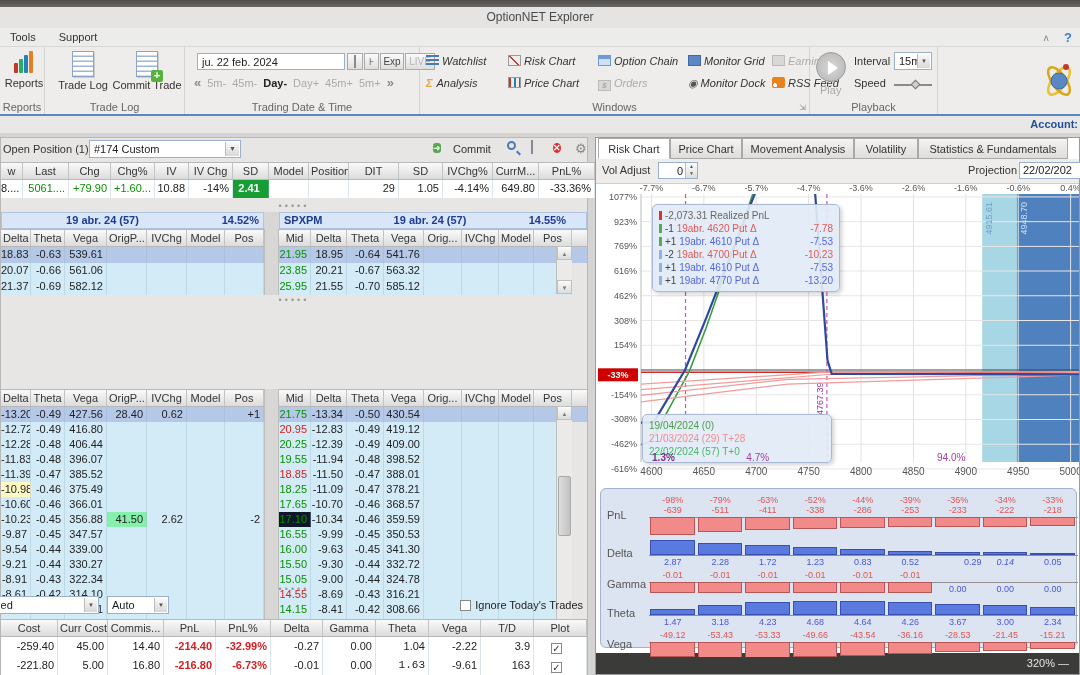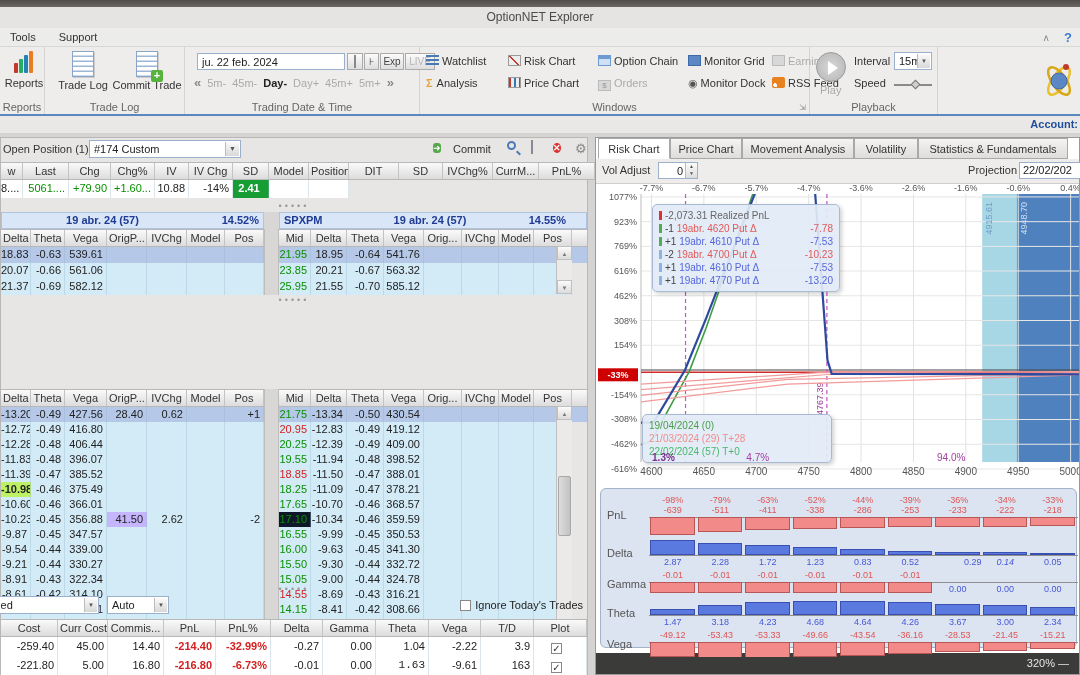--- a/index.html
+++ b/index.html
@@ -33,7 +33,7 @@
   .nav-row span { margin:0 3px; }
   .nav-on { color:#222; font-weight:bold; }
   .nav-arr { color:#8a8a8a; font-weight:bold; font-size:13px; }
-  .winbtn { position:absolute; height:18px; line-height:18px; color:#333; white-space:nowrap; }
+  .winbtn { position:absolute; height:18px; line-height:18px; color:#333; white-space:nowrap;font-style:italic; }
   .winbtn.dis { color:#aaa; }
   .wic { display:inline-block; width:13px; height:11px; margin-right:3px; vertical-align:-1px; }
   .playbtn { position:absolute; width:30px; height:30px; border-radius:50%; background:radial-gradient(#d8d8d8,#b4b4b4); border:1px solid #9a9a9a; }

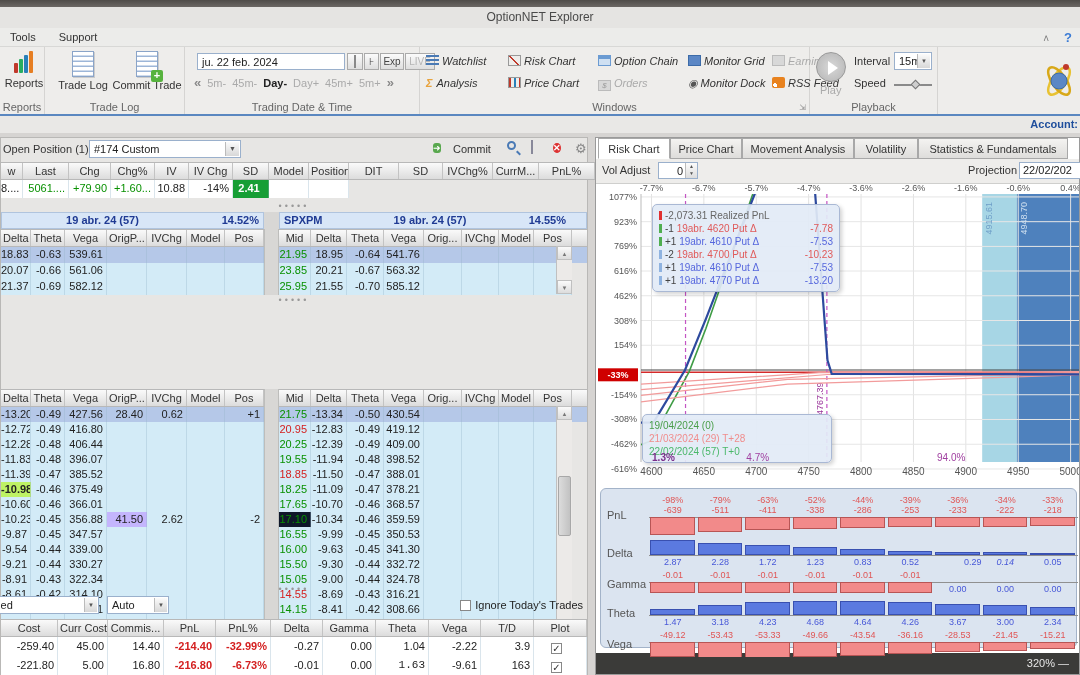--- a/index.html
+++ b/index.html
@@ -238,6 +238,13 @@
               <div class="hdr-cell" style="width: 50px; flex: 0 0 auto;">IVChg%</div>
               <div class="hdr-cell" style="width: 46px; flex: 0 0 auto;">CurrM...</div>
               <div class="hdr-cell" style="width: 56px; flex: 0 0 auto;">PnL%</div>
+            </div>
+            <div class="drow ">
+              <div class="dcell" style="width: 50px; flex: 0 0 50px; background: rgb(255, 255, 255); height: 18px; padding-top: 2px;">29</div>
+              <div class="dcell" style="width: 44px; flex: 0 0 44px; background: rgb(255, 255, 255); height: 18px; padding-top: 2px;">1.05</div>
+              <div class="dcell" style="width: 50px; flex: 0 0 50px; background: rgb(255, 255, 255); height: 18px; padding-top: 2px;">-4.14%</div>
+              <div class="dcell" style="width: 46px; flex: 0 0 46px; background: rgb(255, 255, 255); height: 18px; padding-top: 2px;">649.80</div>
+              <div class="dcell" style="width: 56px; flex: 0 0 56px; background: rgb(255, 255, 255); height: 18px; padding-top: 2px;">-33.36%</div>
             </div>
           </div>
         </div>

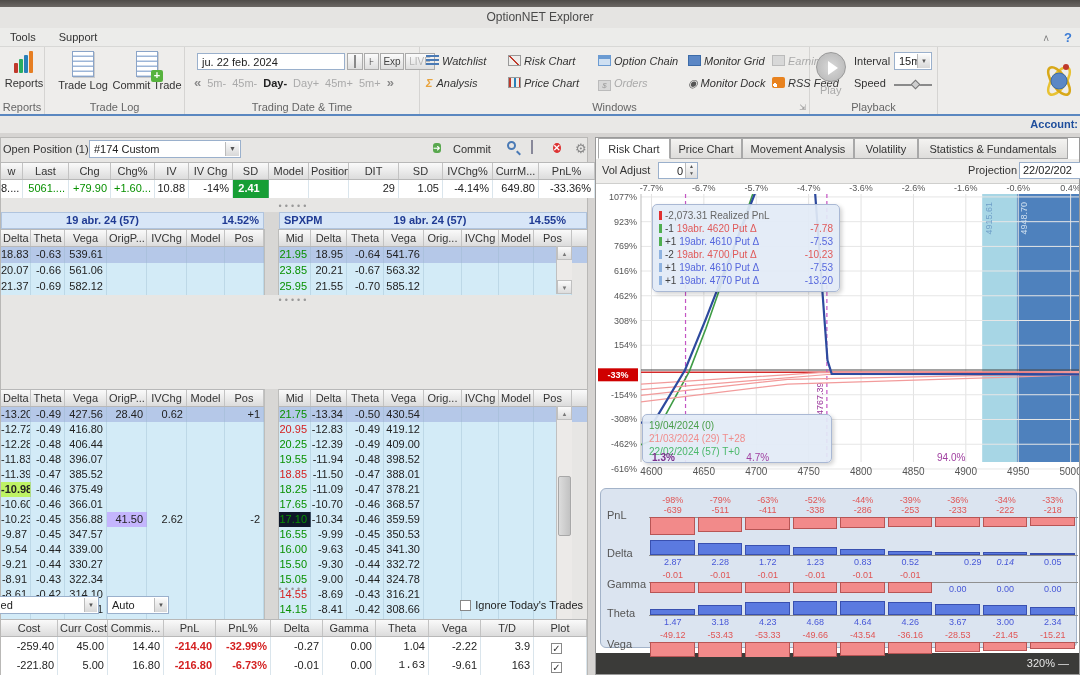--- a/index.html
+++ b/index.html
@@ -411,7 +411,7 @@
               <div class="dcell" style="width: 39px; flex: 0 0 39px; height: 15px; background: rgb(211, 235, 247);"></div>
             </div>
             <div class="drow ">
-              <div class="dcell" style="width: 30px; flex: 0 0 30px; height: 15px; background: #bef264; font-weight: bold;">-10.98</div>
+              <div class="dcell" style="width: 30px; flex: 0 0 30px; height: 15px; background: #fef9c3;">-10.98</div>
               <div class="dcell" style="width: 34px; flex: 0 0 34px; height: 15px; background: rgb(211, 235, 247);">-0.46</div>
               <div class="dcell" style="width: 42px; flex: 0 0 42px; height: 15px; background: rgb(211, 235, 247);">375.49</div>
               <div class="dcell" style="width: 40px; flex: 0 0 40px; height: 15px; background: rgb(211, 235, 247);"></div>

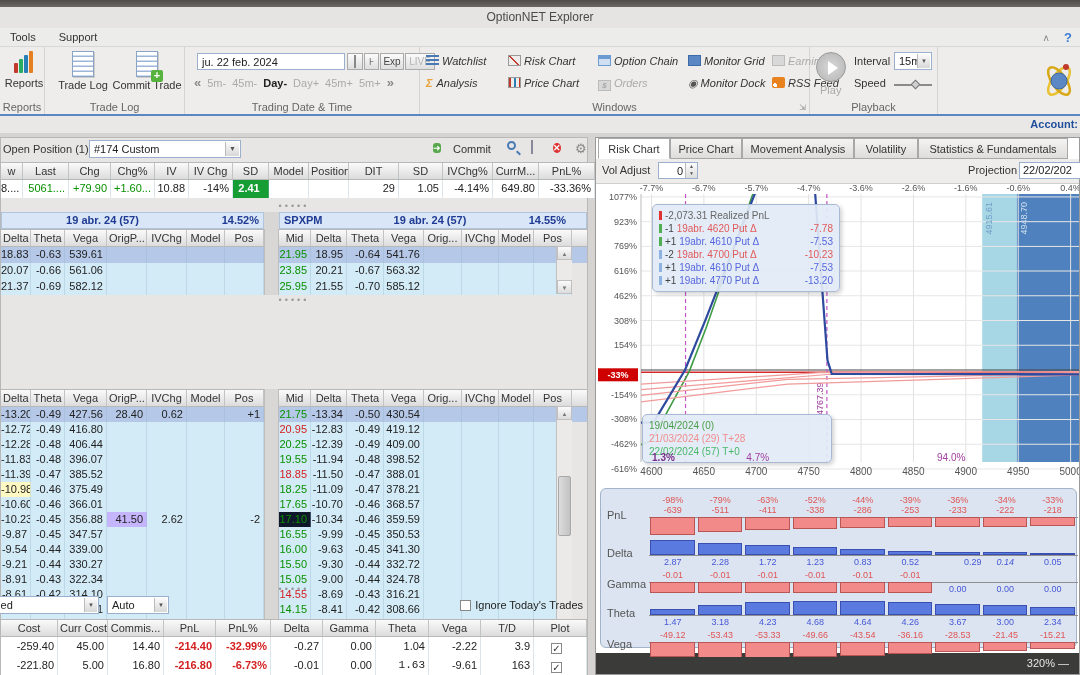--- a/index.html
+++ b/index.html
@@ -432,7 +432,7 @@
               <div class="dcell" style="width: 30px; flex: 0 0 30px; height: 15px; background: rgb(211, 235, 247);">-10.23</div>
               <div class="dcell" style="width: 34px; flex: 0 0 34px; height: 15px; background: rgb(211, 235, 247);">-0.45</div>
               <div class="dcell" style="width: 42px; flex: 0 0 42px; height: 15px; background: rgb(211, 235, 247);">356.88</div>
-              <div class="dcell" style="width: 40px; flex: 0 0 40px; height: 15px; background: #c4b5fd;">41.50</div>
+              <div class="dcell" style="width: 40px; flex: 0 0 40px; height: 15px; background: #86efac;">41.50</div>
               <div class="dcell" style="width: 40px; flex: 0 0 40px; height: 15px; background: rgb(211, 235, 247);">2.62</div>
               <div class="dcell" style="width: 38px; flex: 0 0 38px; height: 15px; background: rgb(211, 235, 247);"></div>
               <div class="dcell" style="width: 39px; flex: 0 0 39px; height: 15px; background: rgb(211, 235, 247);">-2</div>

